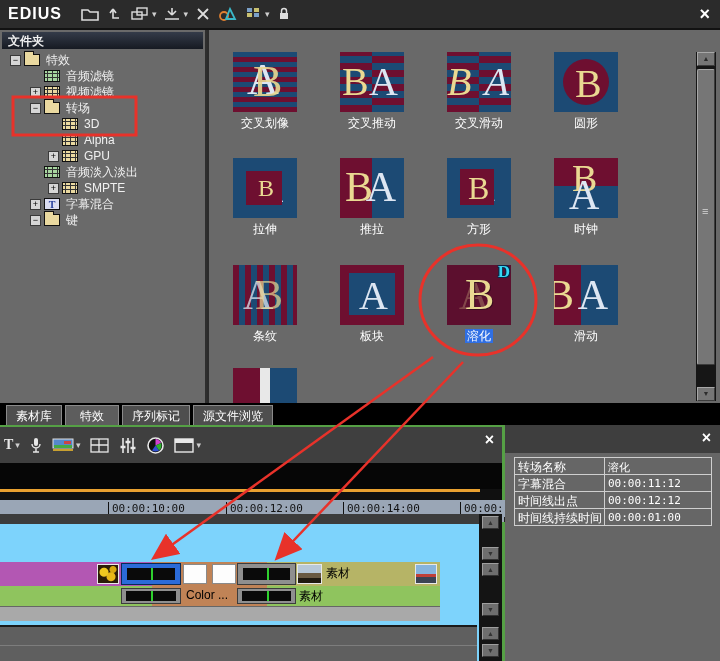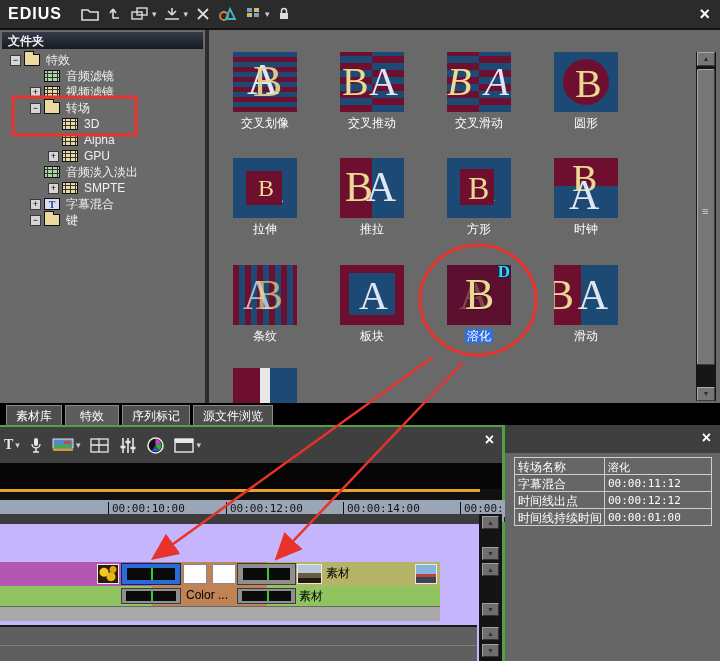--- a/index.html
+++ b/index.html
@@ -105,7 +105,7 @@
   .rlab { position:absolute; top:2px; color:#111; font:11px "DejaVu Sans Mono", monospace; border-left:1px solid #111; padding-left:3px; height:16px; }
   .ticks { position:absolute; left:0; bottom:0; width:100%; height:5px; background:repeating-linear-gradient(90deg,#222 0 1px,transparent 1px 6px); }
   .strip2 { position:absolute; left:0; top:87px; width:480px; height:10px; background:#3c3c3c; }
-  .tracks { position:absolute; left:0; top:97px; right:0; bottom:0; background:#c4b5fd;text-decoration:underline; }
+  .tracks { position:absolute; left:0; top:97px; right:0; bottom:0; background:#7dd3fc;text-decoration:underline; }
   .trk1 { position:absolute; left:0; top:38px; width:480px; height:24px; }
   .trk2 { position:absolute; left:0; top:62px; width:480px; height:20px; }
   .seg { position:absolute; top:0; height:100%; }

